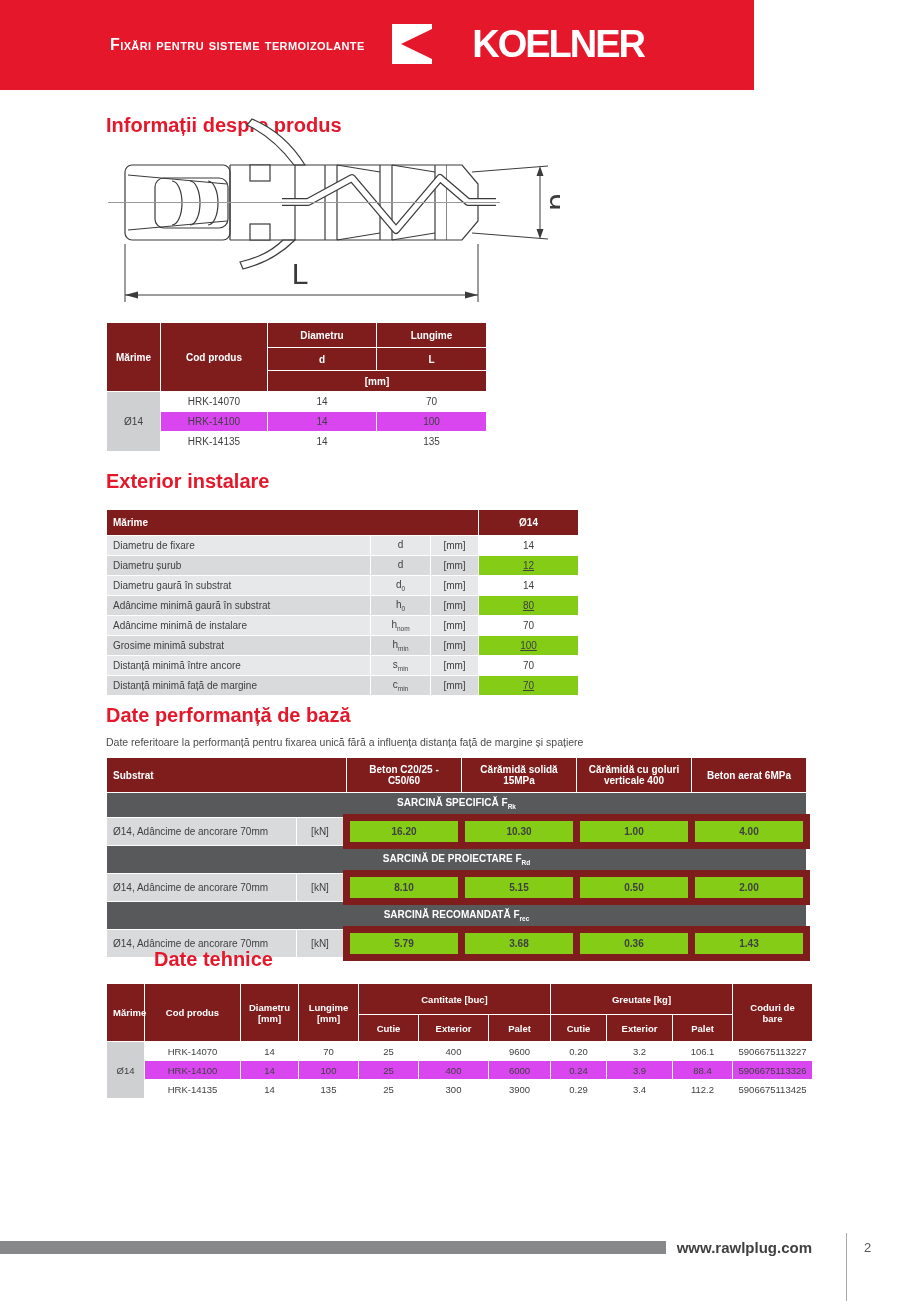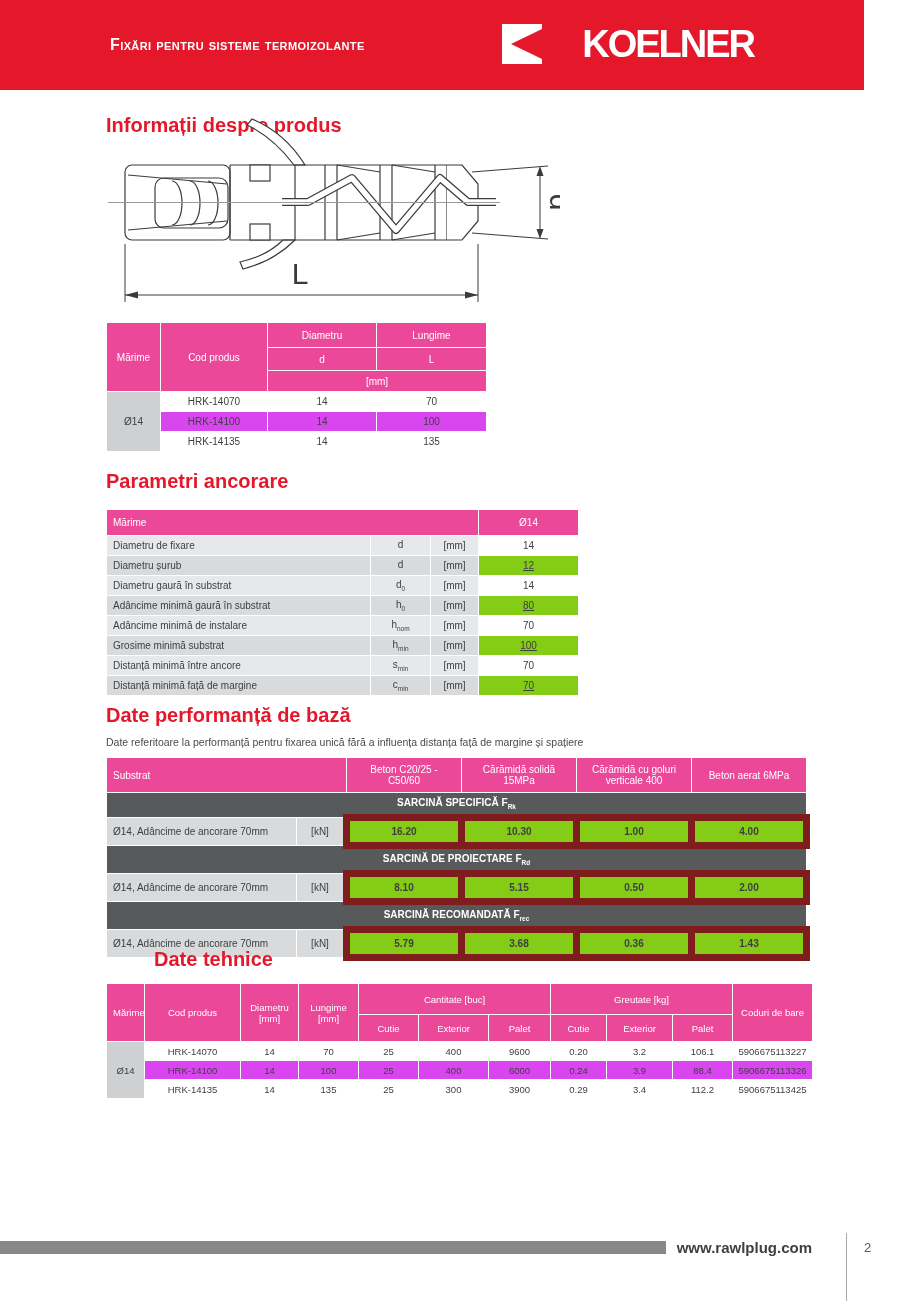--- a/index.html
+++ b/index.html
@@ -9,7 +9,7 @@
     color:#3f4041; overflow:hidden;
   }
   
-  .topbar { position:absolute; left:0; top:0; width:864px; height:90px; background:#e5182b; }
+  .topbar { position:absolute; left:0; top:0; width:754px; height:90px; background:#e5182b; }
   .tagline {
     position:absolute; left:110px; top:0; height:90px; display:flex; align-items:center;
     color:#ffffff; font-variant:small-caps; font-weight:bold; font-size:16px; letter-spacing:.4px;

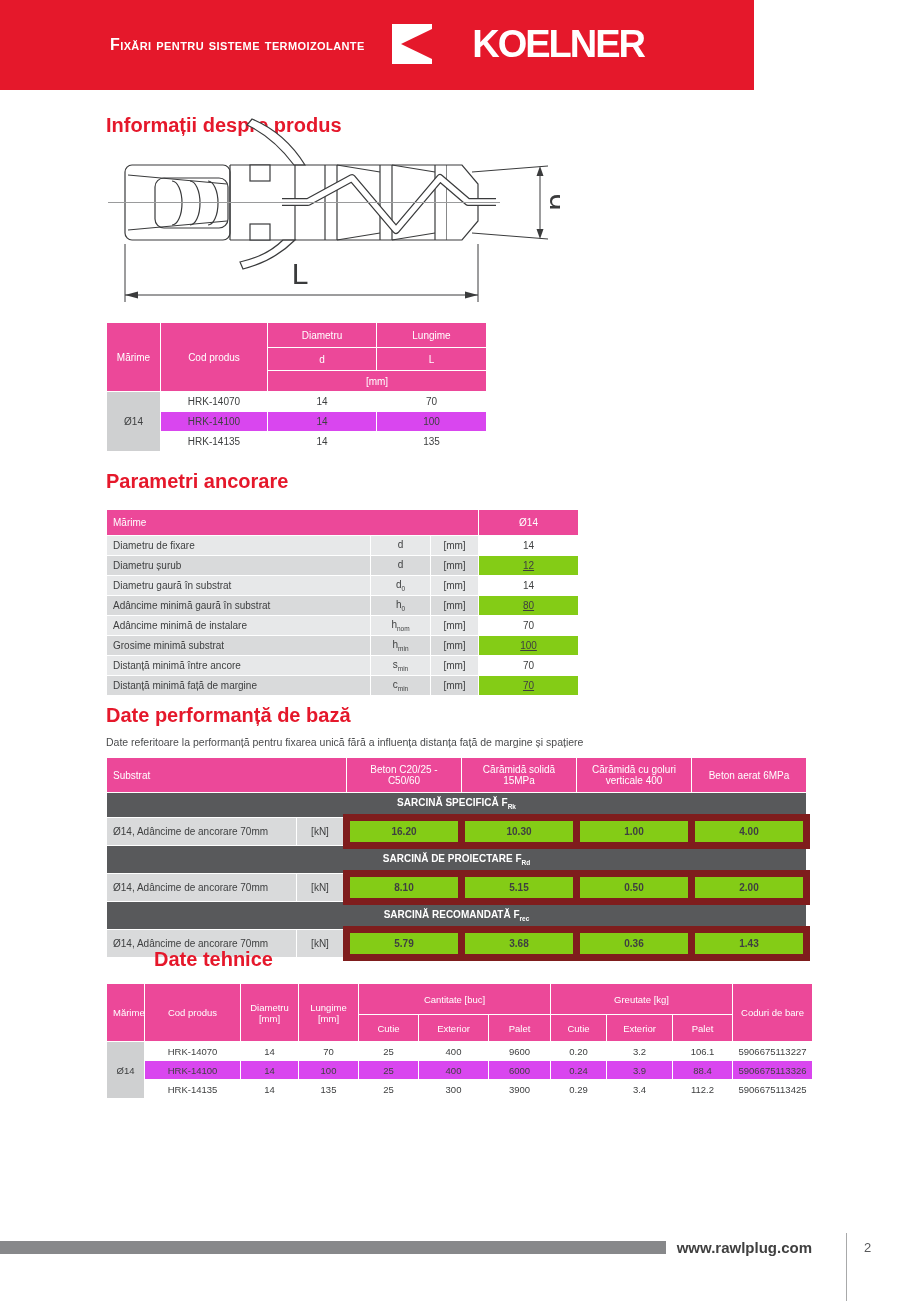--- a/index.html
+++ b/index.html
@@ -22,7 +22,7 @@
   .subtitle { position:absolute; left:106px; font-size:10.5px; color:#4a4b4d; }
   
   table { border-collapse:collapse; table-layout:fixed; font-size:10px; color:#3f4041; }
-  th { background:#ec4899; color:#ffffff; font-weight:normal; border:1px solid #ffffff; padding:2px 6px; }
+  th { background:#7f1d1d; color:#ffffff; font-weight:bold; border:1px solid #ffffff; padding:2px 6px; }
   td { border:1px solid #ffffff; text-align:center; padding:2px 6px; }
   .cell-left { text-align:left; }
   .stripe-a { background:#ffffff; }

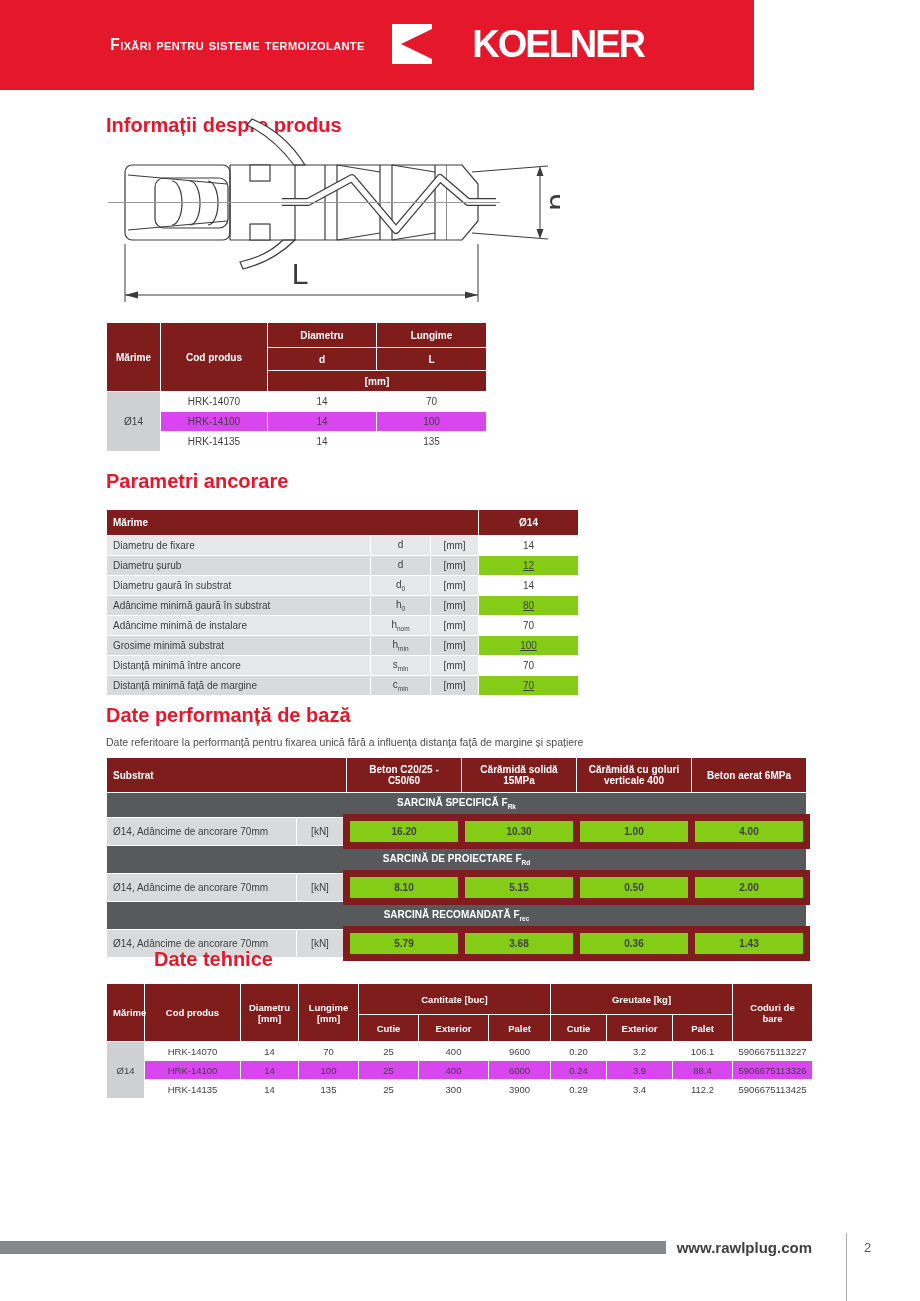--- a/index.html
+++ b/index.html
@@ -179,7 +179,7 @@
   </tbody>
 </table>
 
-<div class="sec-title" style="top:470px;">Parametri ancorare</div>
+<div class="sec-title" style="top:470px;">Exterior instalare</div>
 
 <table class="t2">
   <colgroup>

